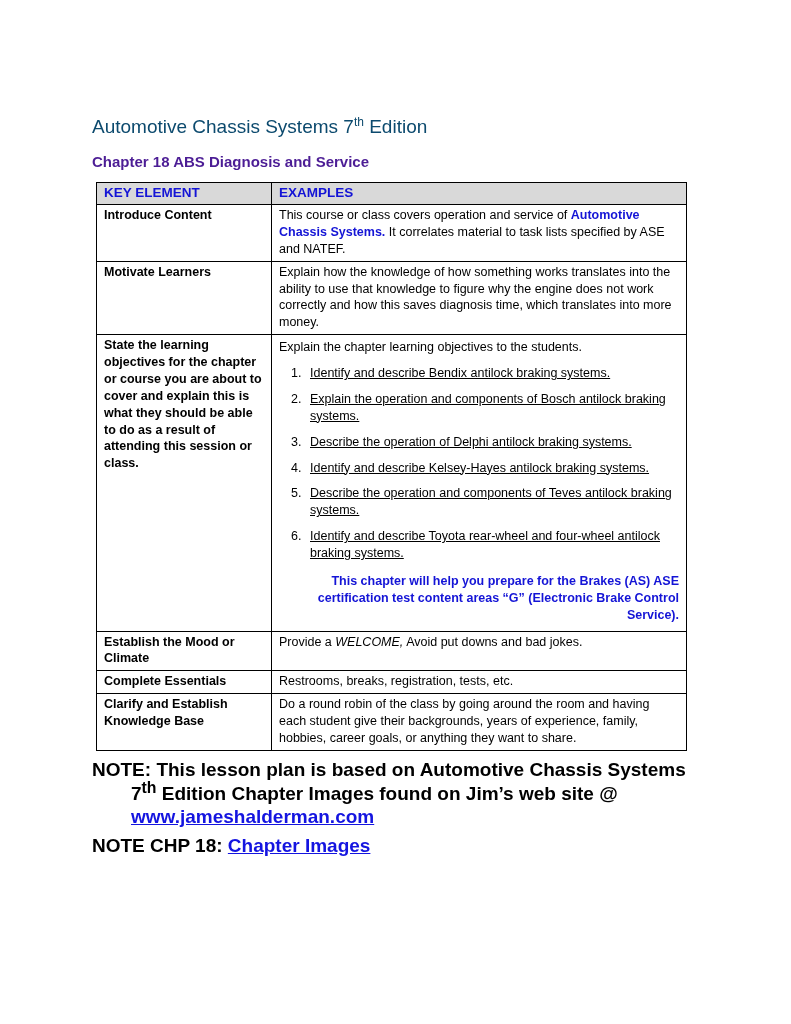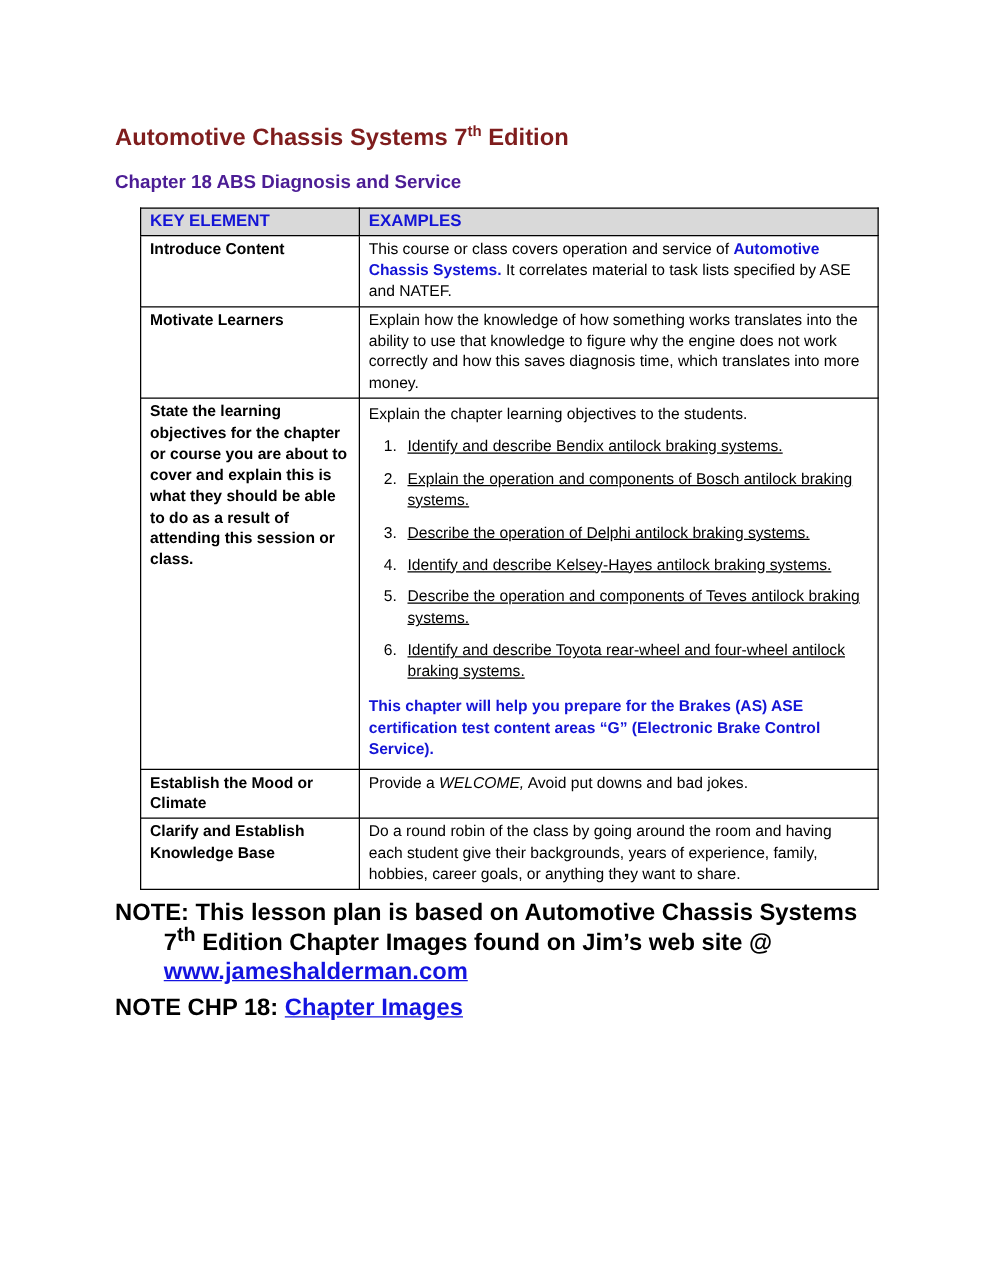--- a/index.html
+++ b/index.html
@@ -17,10 +17,10 @@
     padding: 100px 92px 0 92px;
   }
   .doc-title {
-    color: #7f1d1d;
+    color: #0c4a6e;
     font-size: 19px;
-    font-weight: bold;
-    margin: 0 0 14px 0;
+    font-weight: normal;
+    margin: 16px 0 14px 0;
     line-height: 1.2;
   }
   .doc-title sup { font-size: 12px; }

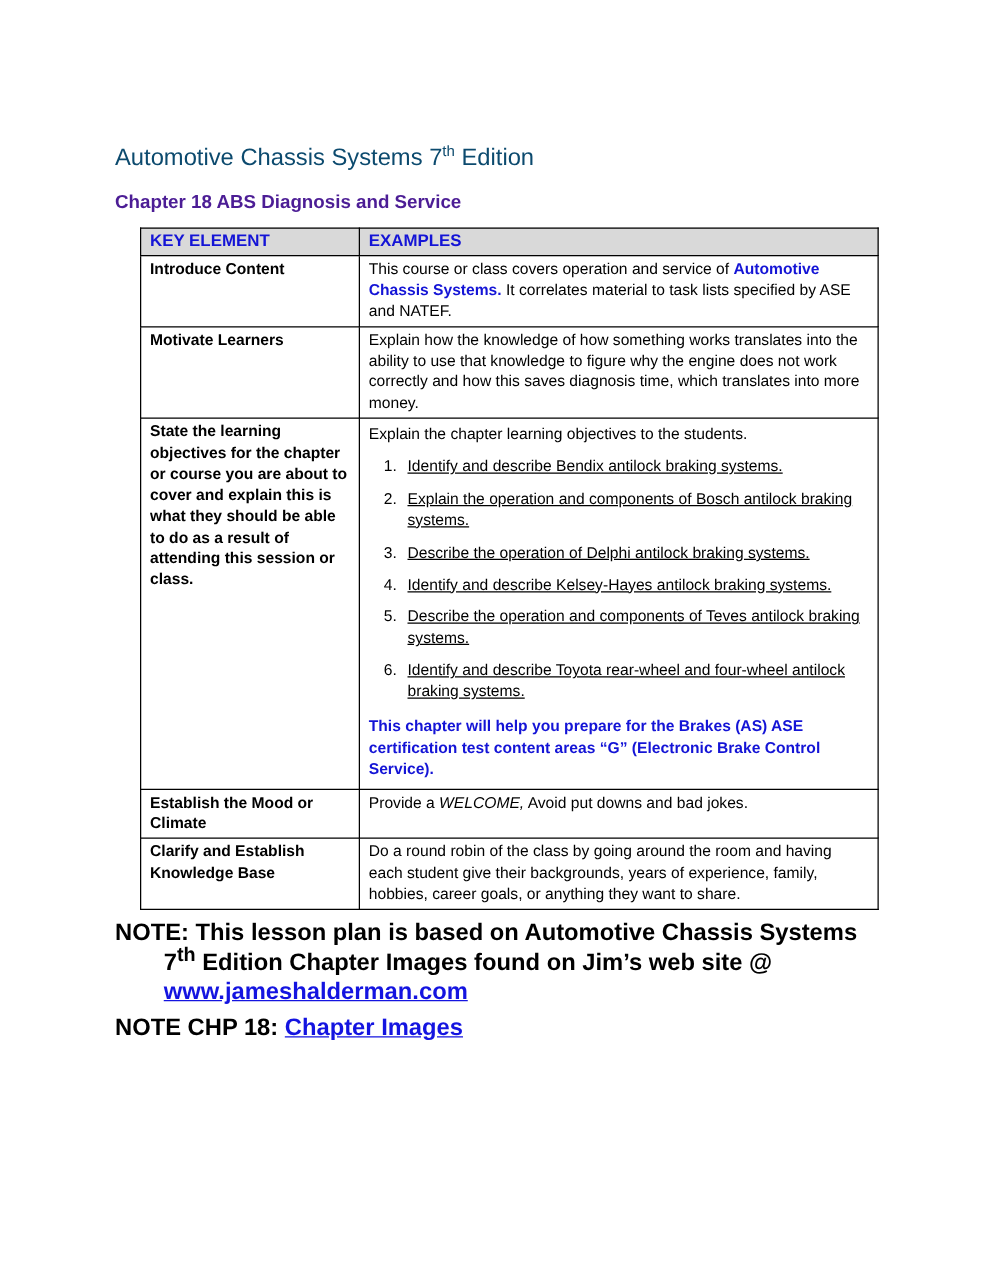--- a/index.html
+++ b/index.html
@@ -42,7 +42,7 @@
   table.lesson-table {
     border-collapse: collapse;
     width: 591px;
-    margin-left: 20px;
+    margin-left: 4px;
     font-size: 12.5px;
     line-height: 1.35;
   }

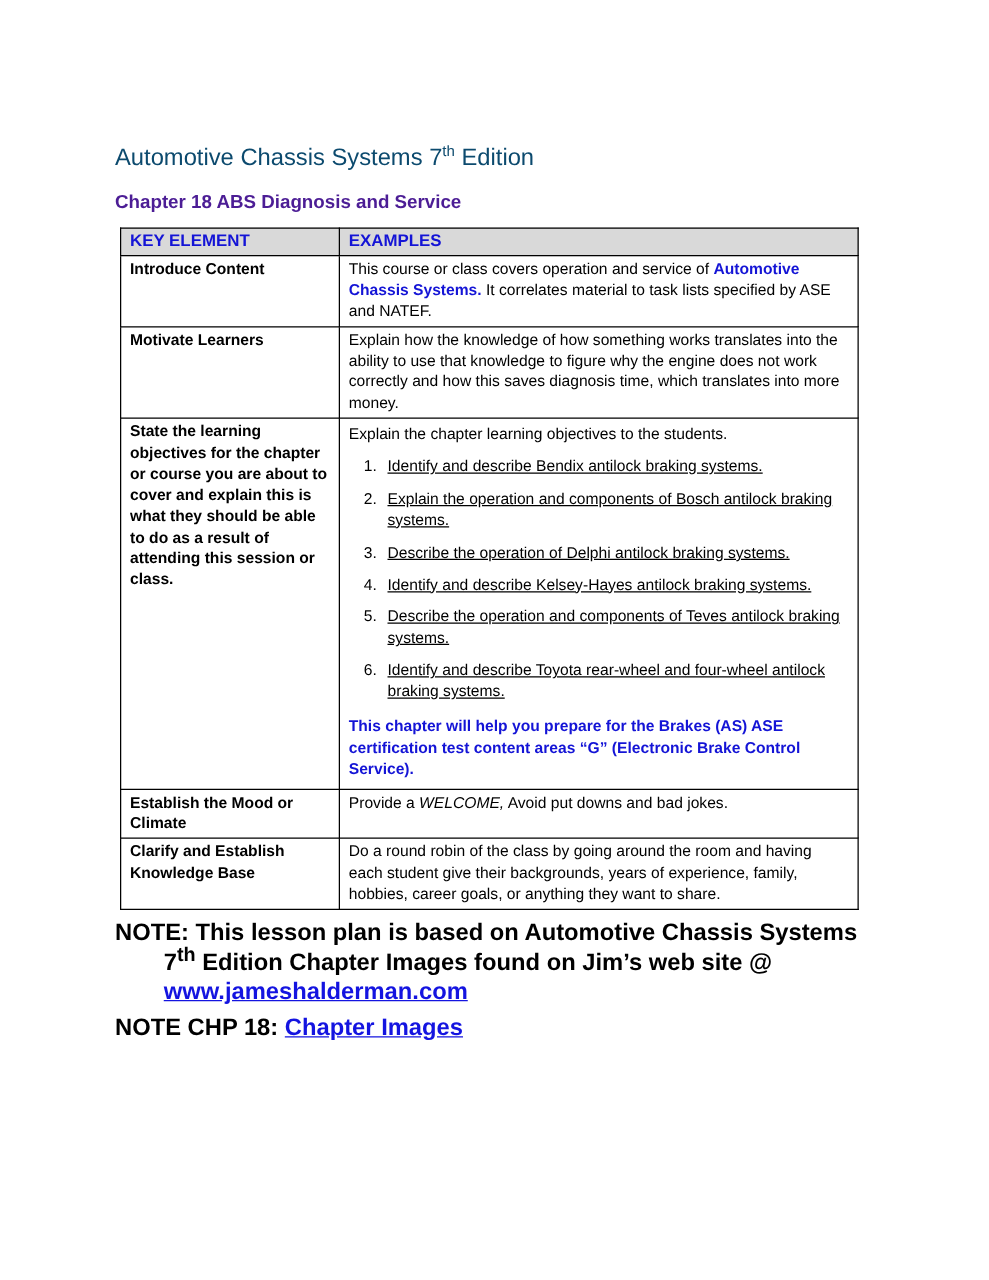--- a/index.html
+++ b/index.html
@@ -75,7 +75,7 @@
     margin-bottom: 9px;
     text-decoration: underline;
   }
-  .ex-cell .cert-note { margin: 11px 0 4px 0; }
+  .ex-cell .cert-note { margin: 11px 0 4px 0; text-align: right; }
   .note-para {
     font-size: 19px;
     font-weight: bold;

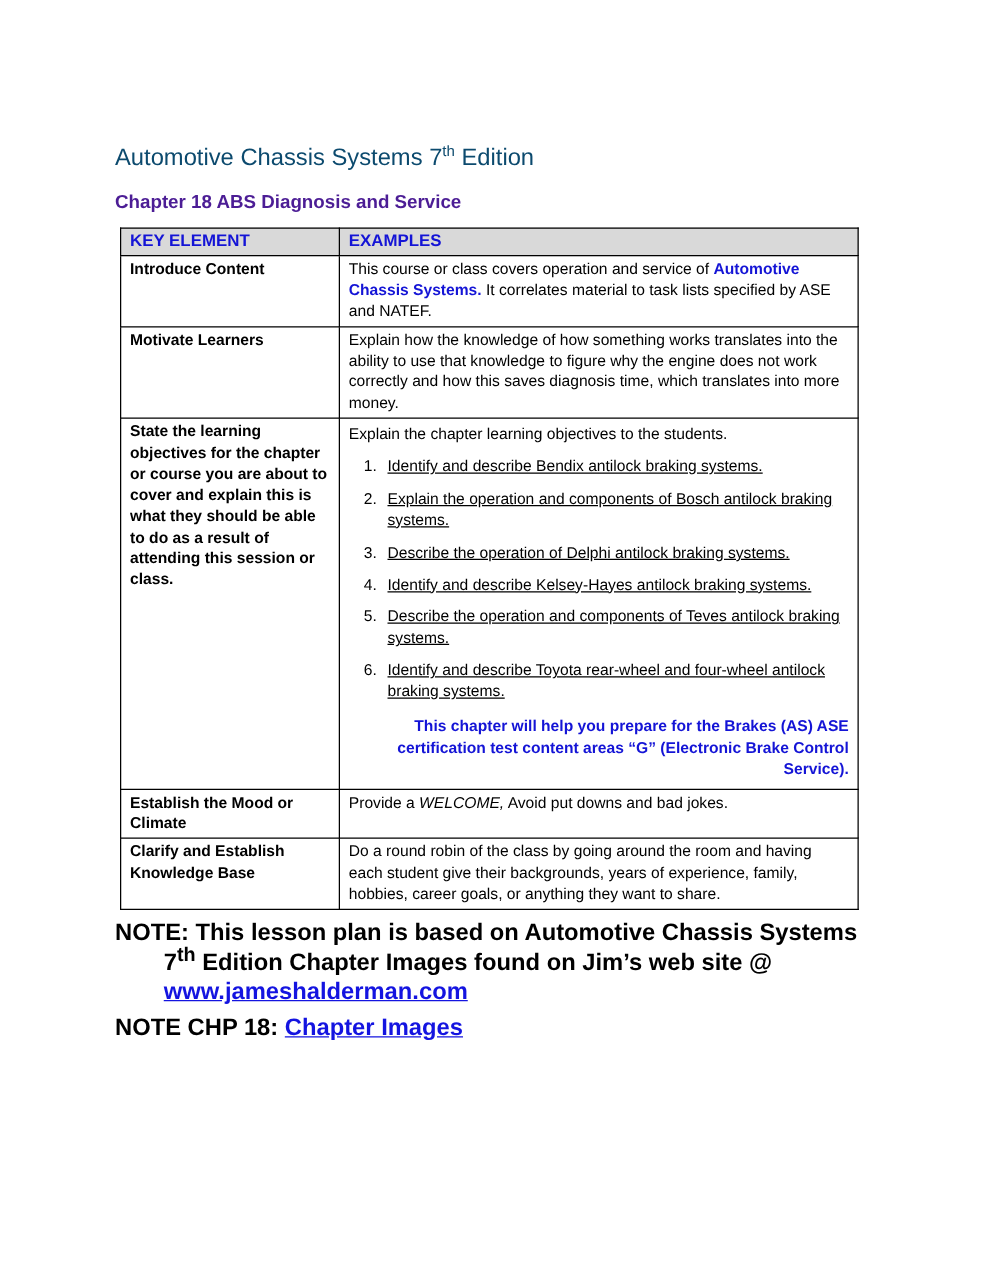--- a/index.html
+++ b/index.html
@@ -153,6 +153,10 @@
         <td class="ex-cell"><span>Provide a </span><span class="italic">WELCOME,</span><span> Avoid put downs and bad jokes.</span></td>
       </tr>
 
+      <tr>
+        <td class="key-cell">Complete Essentials</td>
+        <td class="ex-cell">Restrooms, breaks, registration, tests, etc.</td>
+      </tr>
 
       <tr>
         <td class="key-cell">Clarify and Establish Knowledge Base</td>

